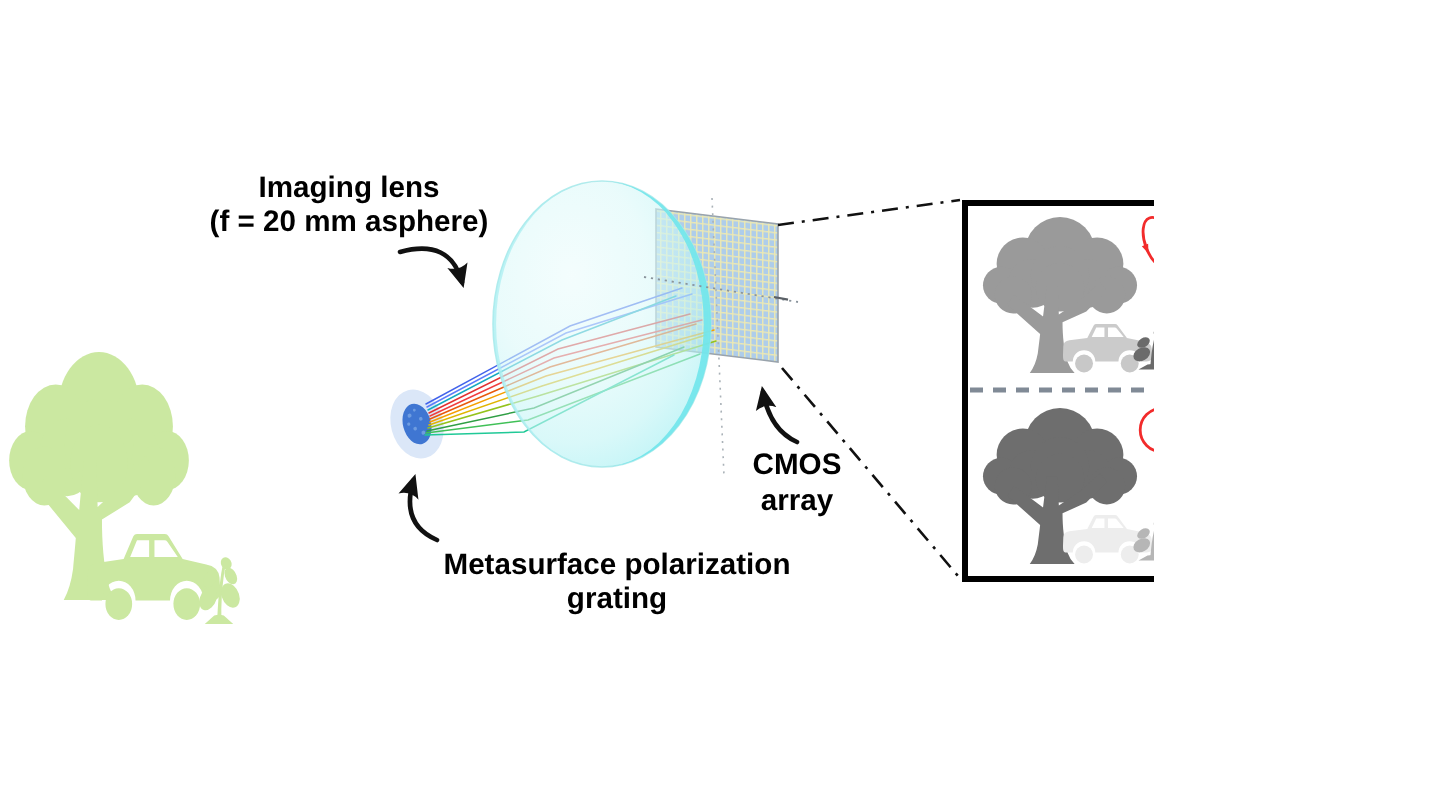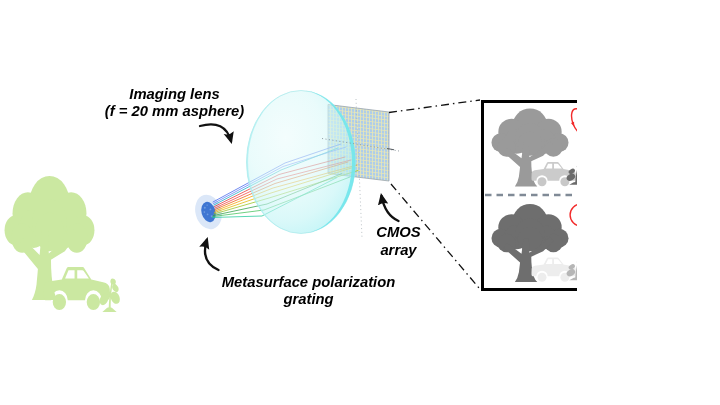--- a/index.html
+++ b/index.html
@@ -4,7 +4,7 @@
 <style>
   html,body{margin:0;padding:0;background:#fff;}
   #stage{position:relative;width:577px;height:405px;background:#fff;overflow:hidden;
-         font-family:"Liberation Sans",sans-serif;font-style:italic;}
+         font-family:"Liberation Sans",sans-serif;}
   svg{display:block;}
 </style>
 </head>

